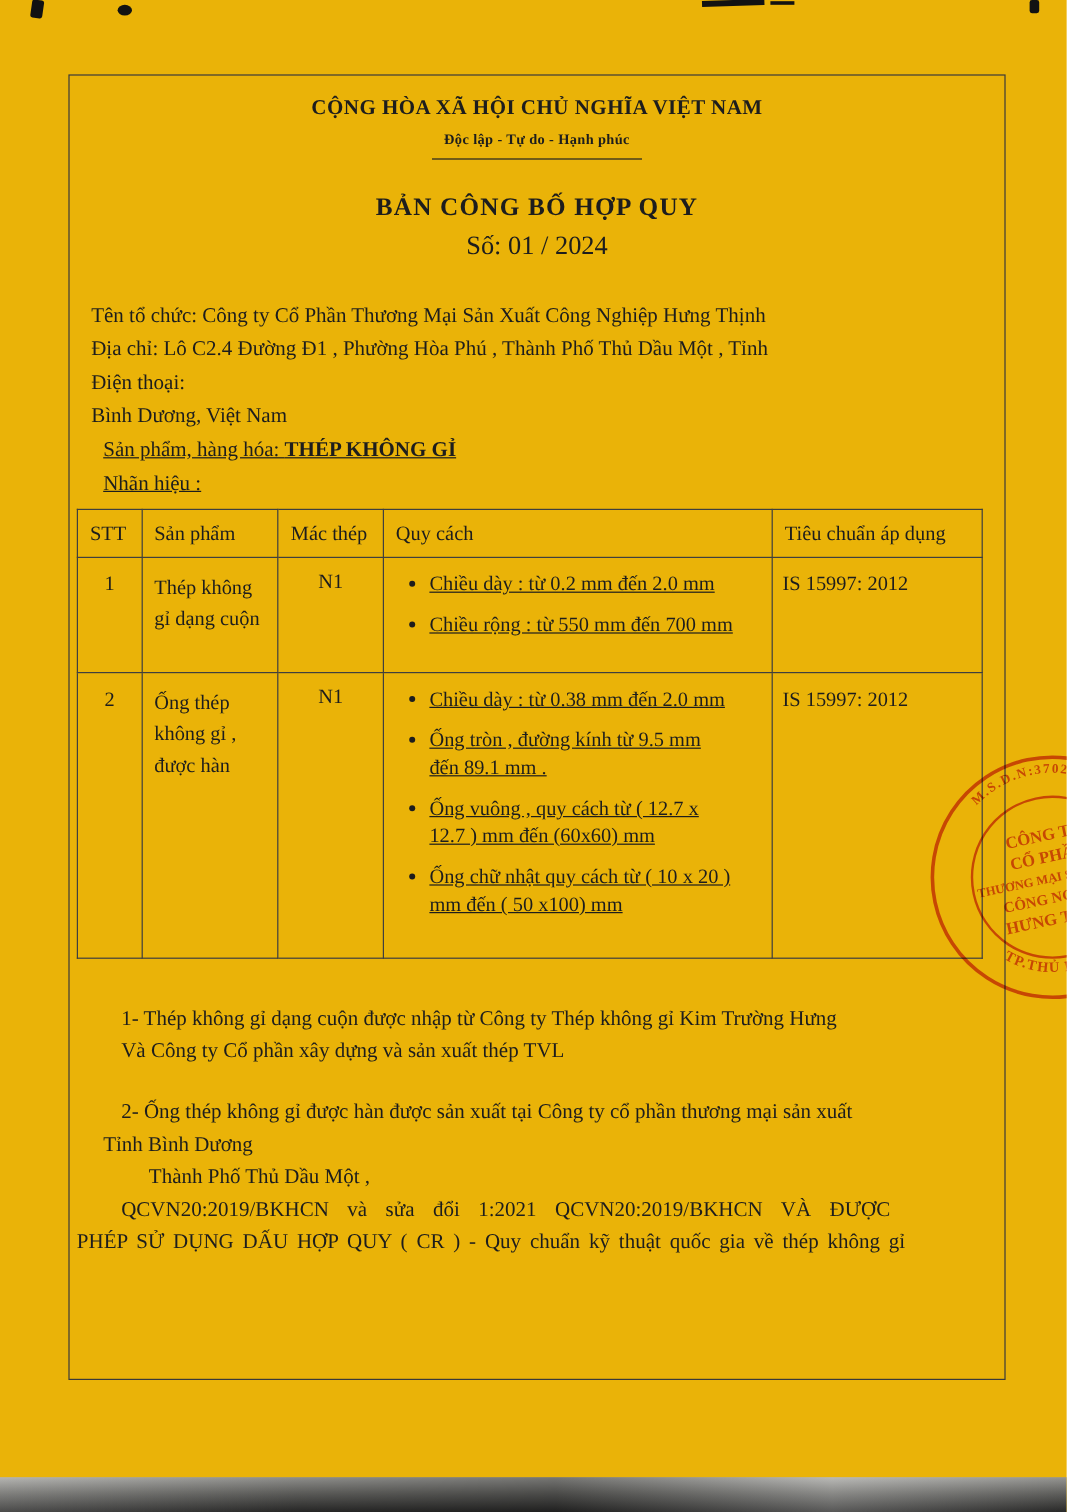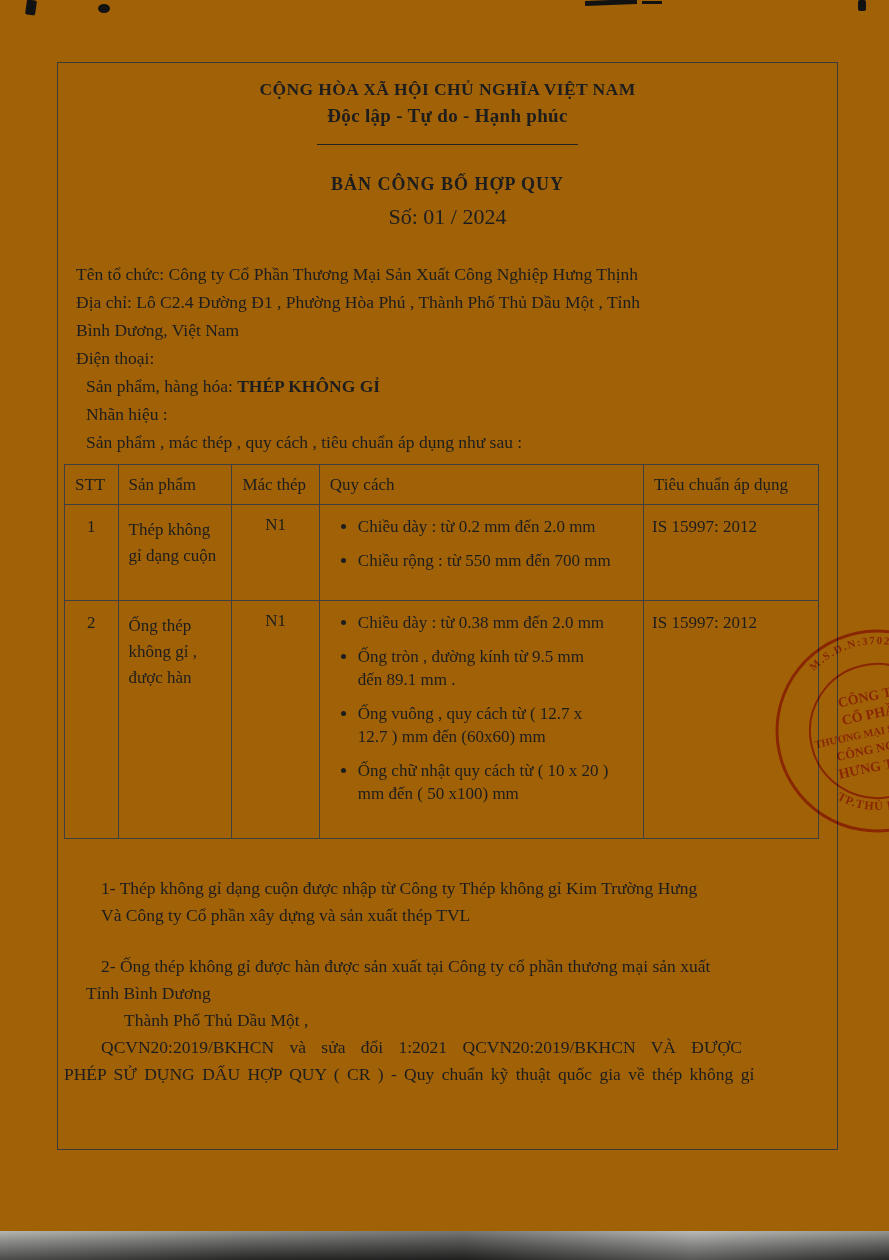--- a/index.html
+++ b/index.html
@@ -6,7 +6,7 @@
   .page{
     position:relative;
     width:889px;height:1260px;
-    background:#a16207;
+    background:#eab308;
     overflow:hidden;
     font-family:"Liberation Serif","DejaVu Serif",serif;
     color:#1d1d1d;

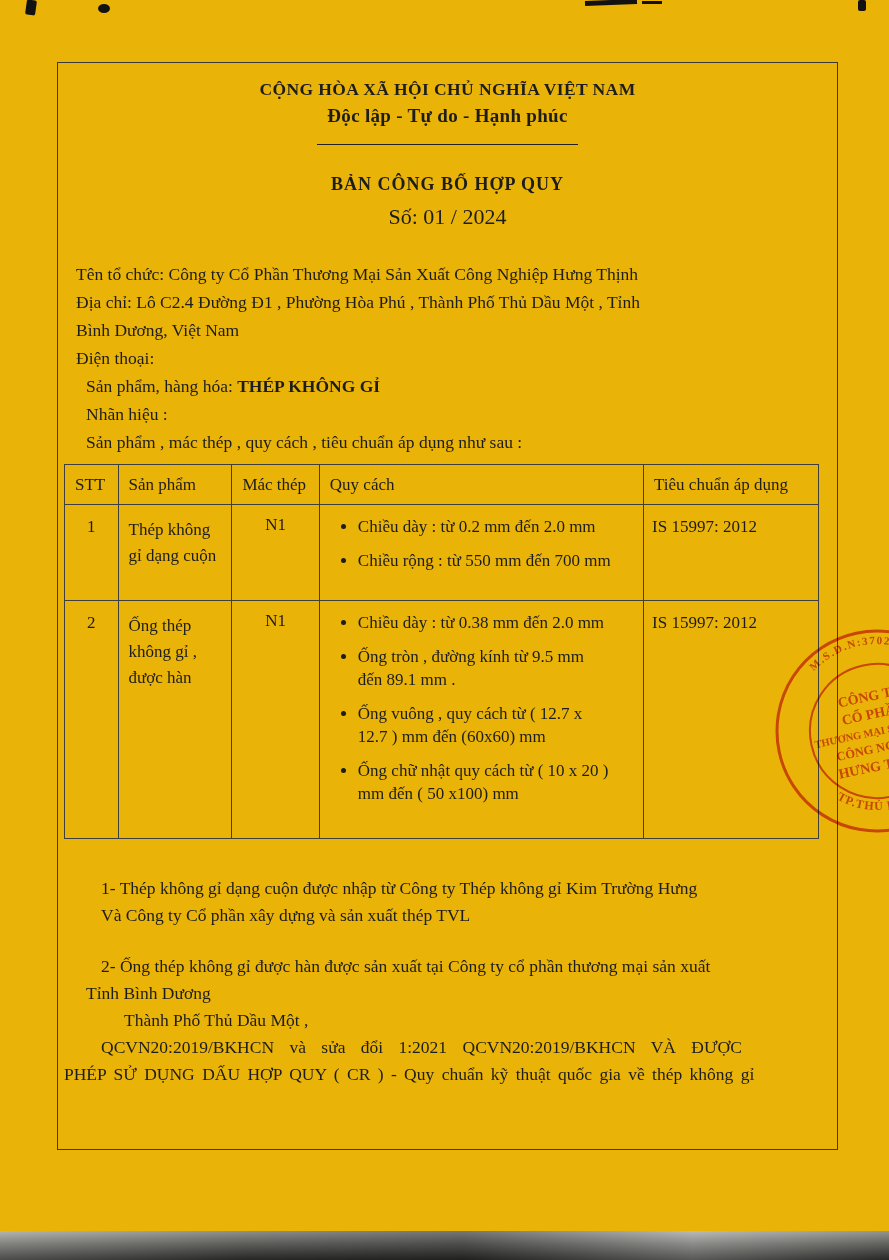--- a/index.html
+++ b/index.html
@@ -22,8 +22,8 @@
   }
   .motto-wrap{text-align:center;margin-top:3px;}
   .motto{
-    display:inline-block;font-weight:bold;font-size:19px;line-height:24px;
-    border-bottom:1.6px solid #222;padding:0 10px 16px 10px;letter-spacing:.3px;
+    display:inline-block;font-weight:bold;font-size:12px;line-height:24px;
+    border-bottom:1.6px solid #222;padding:0 10px 4px 10px;letter-spacing:.3px;
   }
   .doc-title{
     text-align:center;font-weight:bold;font-size:18px;letter-spacing:1px;

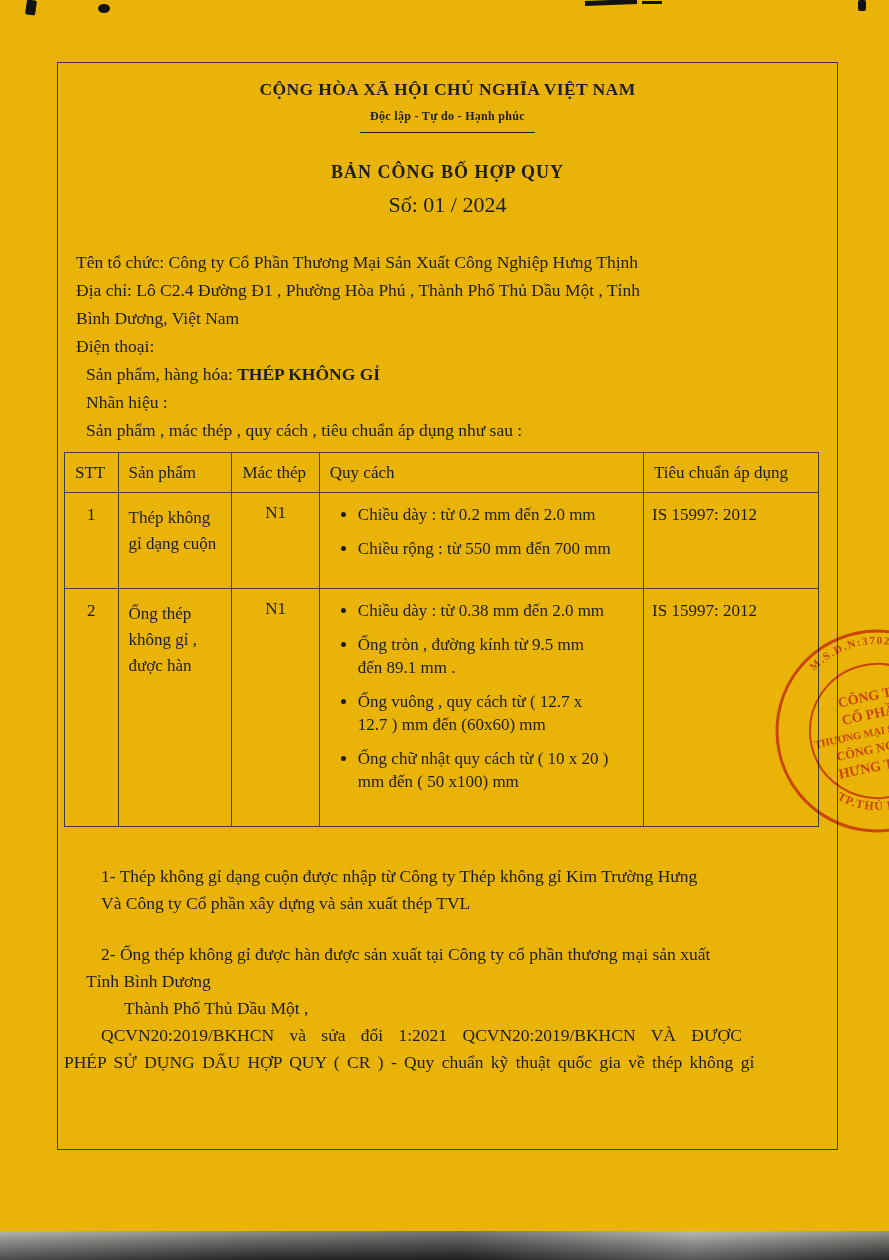--- a/index.html
+++ b/index.html
@@ -26,7 +26,7 @@
     border-bottom:1.6px solid #222;padding:0 10px 4px 10px;letter-spacing:.3px;
   }
   .doc-title{
-    text-align:center;font-weight:bold;font-size:18px;letter-spacing:1px;
+    text-align:center;font-weight:bold;font-size:21px;letter-spacing:1px;
     margin-top:24px;line-height:30px;
   }
   .doc-number{text-align:center;font-size:22px;margin-top:5px;line-height:26px;}

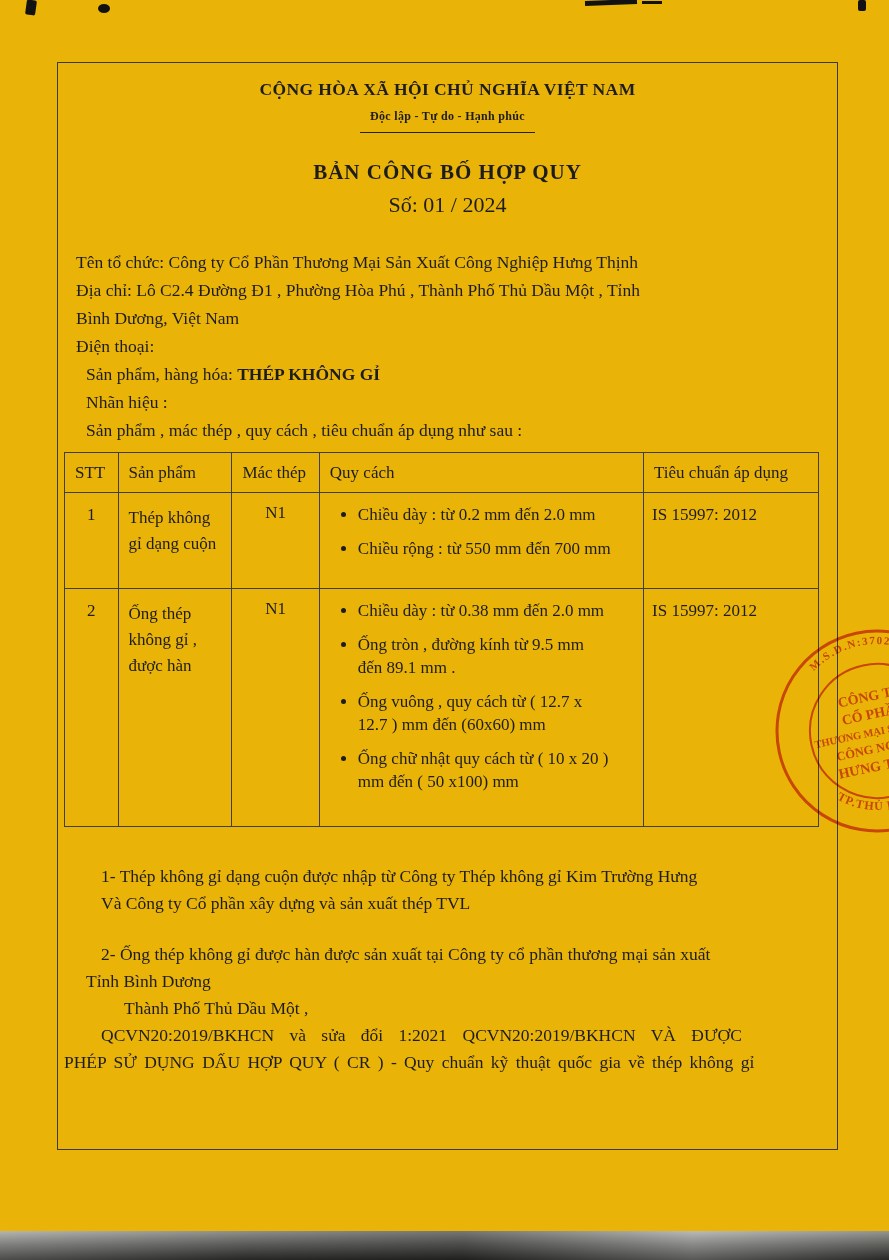--- a/index.html
+++ b/index.html
@@ -108,8 +108,8 @@
     <div class="info">
       <div class="line">Tên tổ chức: Công ty Cổ Phần Thương Mại Sản Xuất Công Nghiệp Hưng Thịnh</div>
       <div class="line">Địa chỉ: Lô C2.4 Đường Đ1 , Phường Hòa Phú , Thành Phố Thủ Dầu Một , Tỉnh</div>
+      <div class="line">Điện thoại:</div>
       <div class="line">Bình Dương, Việt Nam</div>
-      <div class="line">Điện thoại:</div>
       <div class="line indent1"><span>Sản phẩm, hàng hóa: </span><span class="bold">THÉP KHÔNG GỈ</span></div>
       <div class="line indent1">Nhãn hiệu :</div>
       <div class="line indent1">Sản phẩm , mác thép , quy cách , tiêu chuẩn áp dụng như sau :</div>

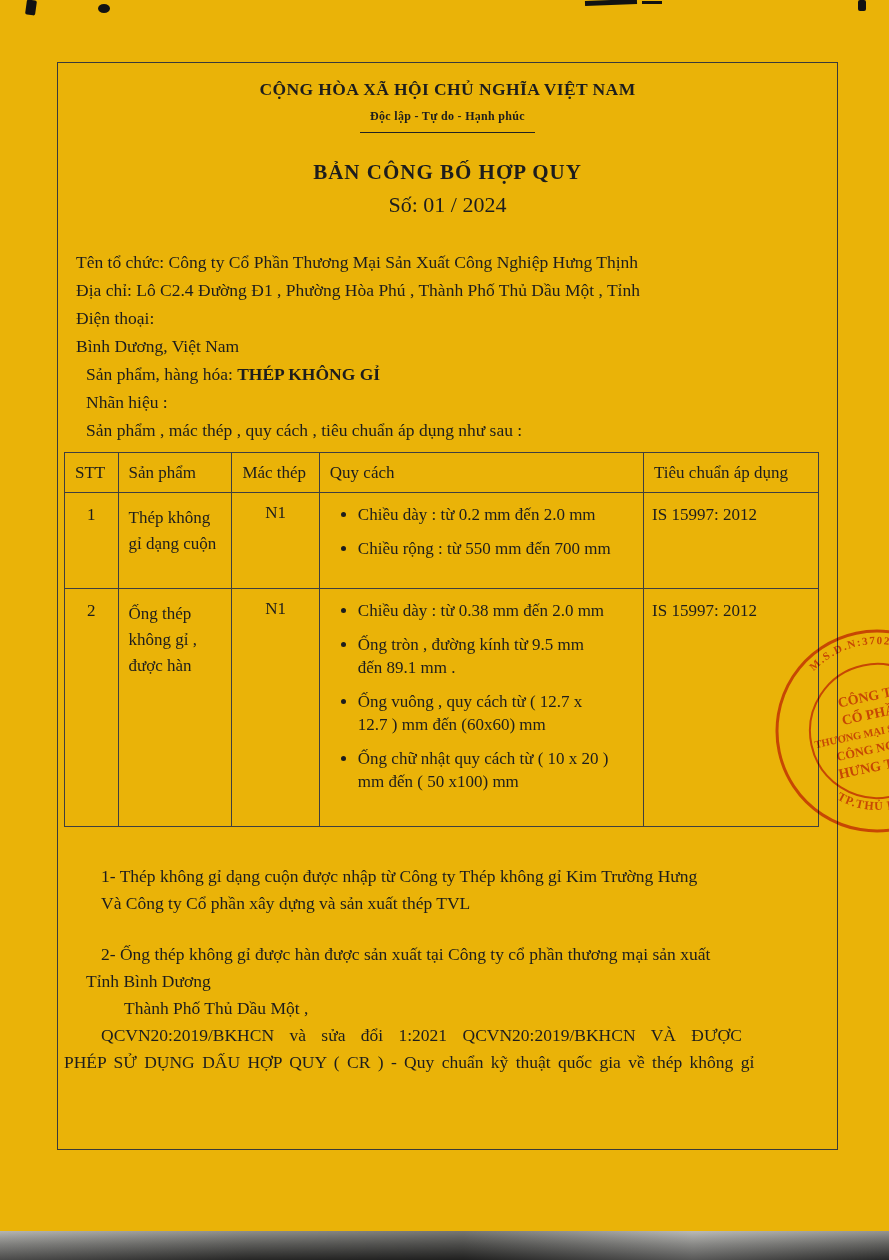--- a/index.html
+++ b/index.html
@@ -32,7 +32,7 @@
   .doc-number{text-align:center;font-size:22px;margin-top:5px;line-height:26px;}
   .info{margin-top:30px;}
   .info .line{font-size:17.5px;line-height:28px;}
-  .indent1{margin-left:10px;}
+  .indent1{margin-left:10px;text-decoration:underline;}
   .bold{font-weight:bold;}
   
   table.spec-table{

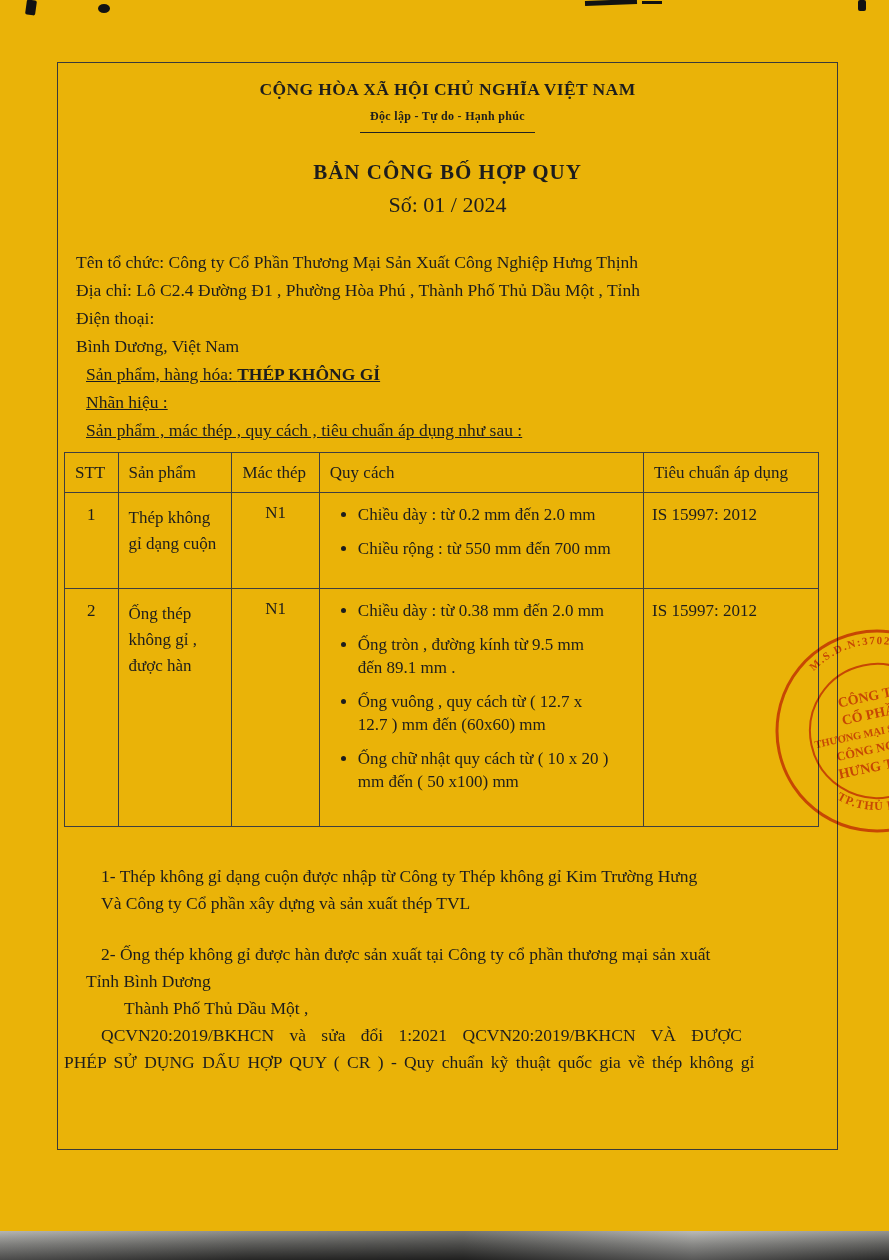--- a/index.html
+++ b/index.html
@@ -112,7 +112,6 @@
       <div class="line">Bình Dương, Việt Nam</div>
       <div class="line indent1"><span>Sản phẩm, hàng hóa: </span><span class="bold">THÉP KHÔNG GỈ</span></div>
       <div class="line indent1">Nhãn hiệu :</div>
-      <div class="line indent1">Sản phẩm , mác thép , quy cách , tiêu chuẩn áp dụng như sau :</div>
     </div>
 
     <table class="spec-table">

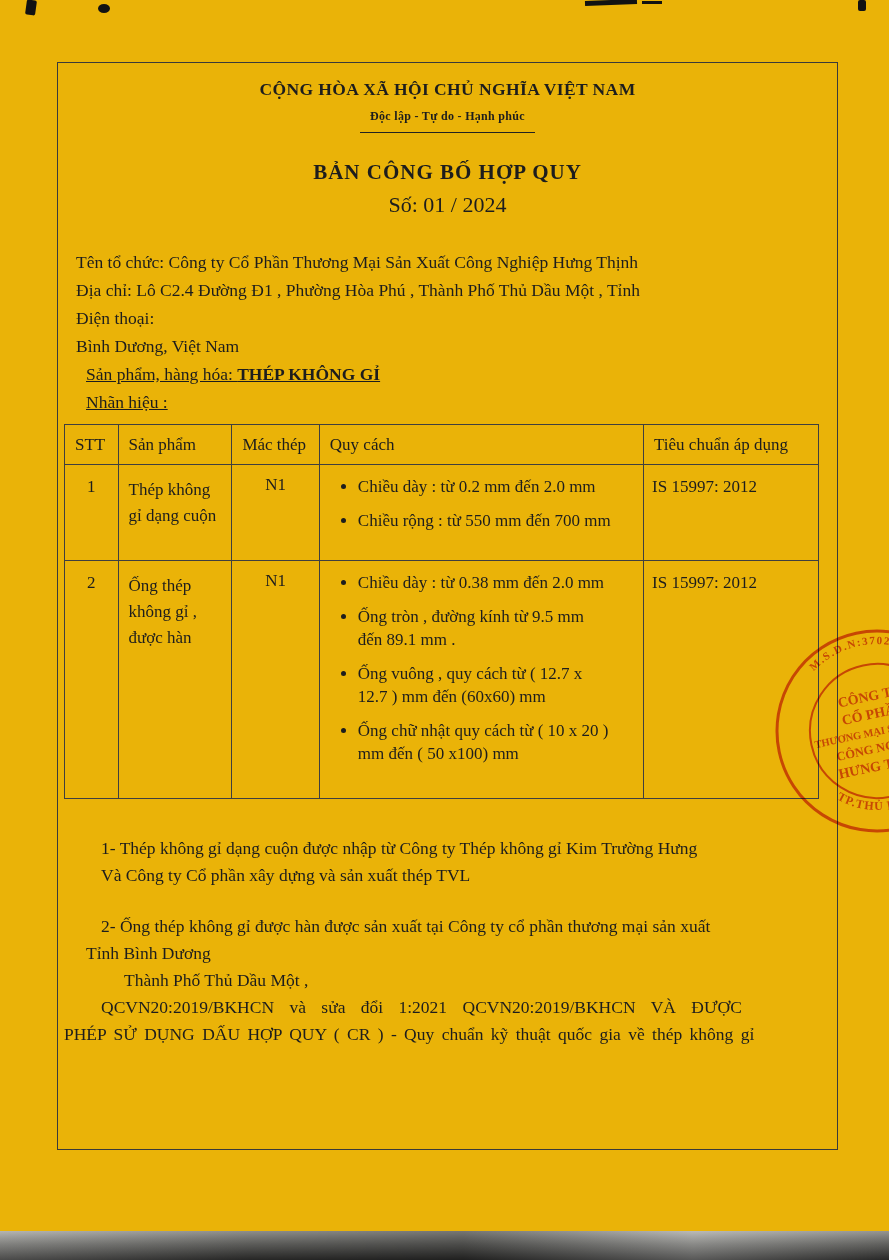--- a/index.html
+++ b/index.html
@@ -49,7 +49,7 @@
   td.c-stt{text-align:center;padding-top:12px;}
   td.c-prod{padding:12px 10px;line-height:26px;}
   td.c-grade{text-align:center;}
-  td.c-spec{padding:10px 26px 4px 14px;}
+  td.c-spec{padding:10px 26px 4px 14px;text-decoration:underline;}
   td.c-std{padding:12px 8px;}
   tr.row1 td{height:96px;}
   tr.row2 td{height:238px;}

